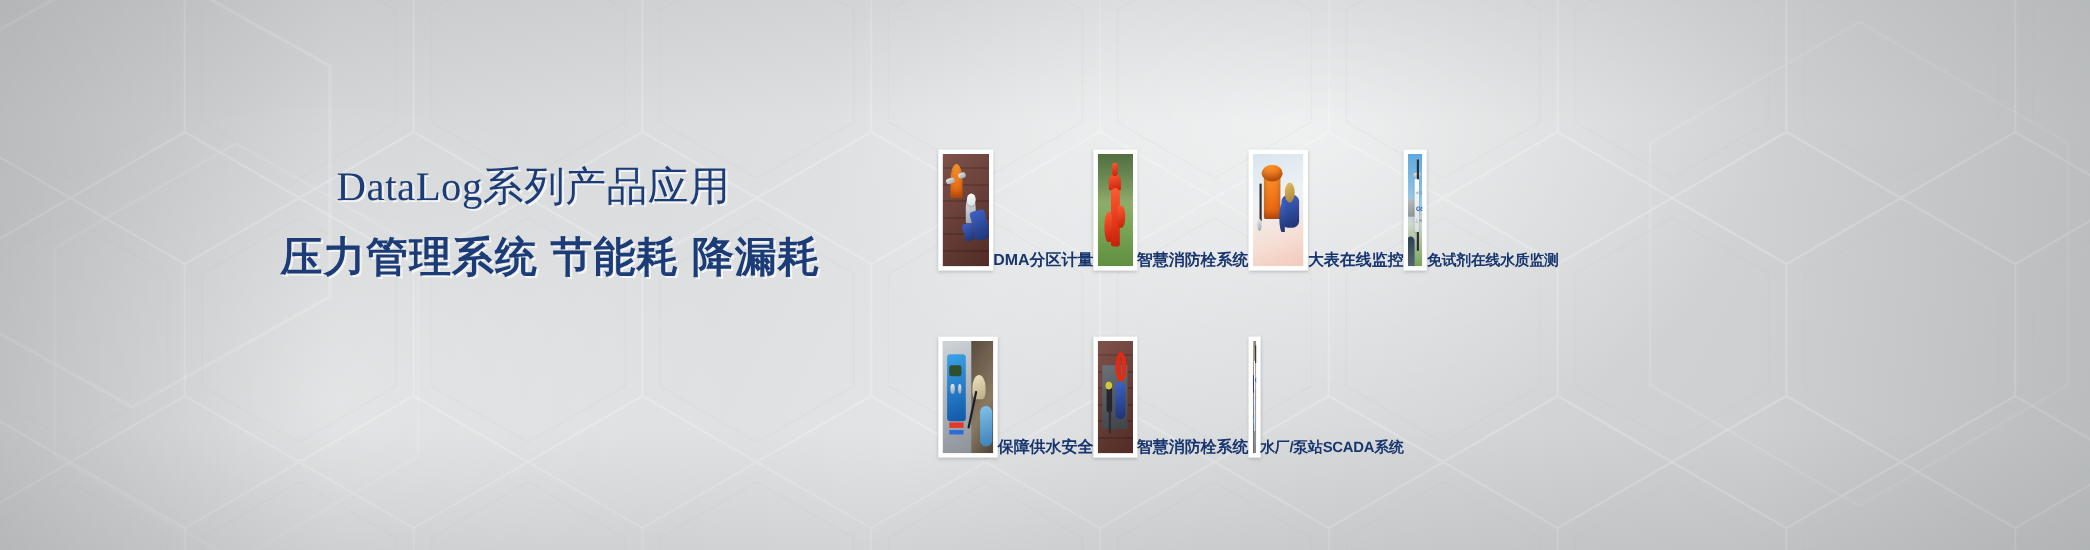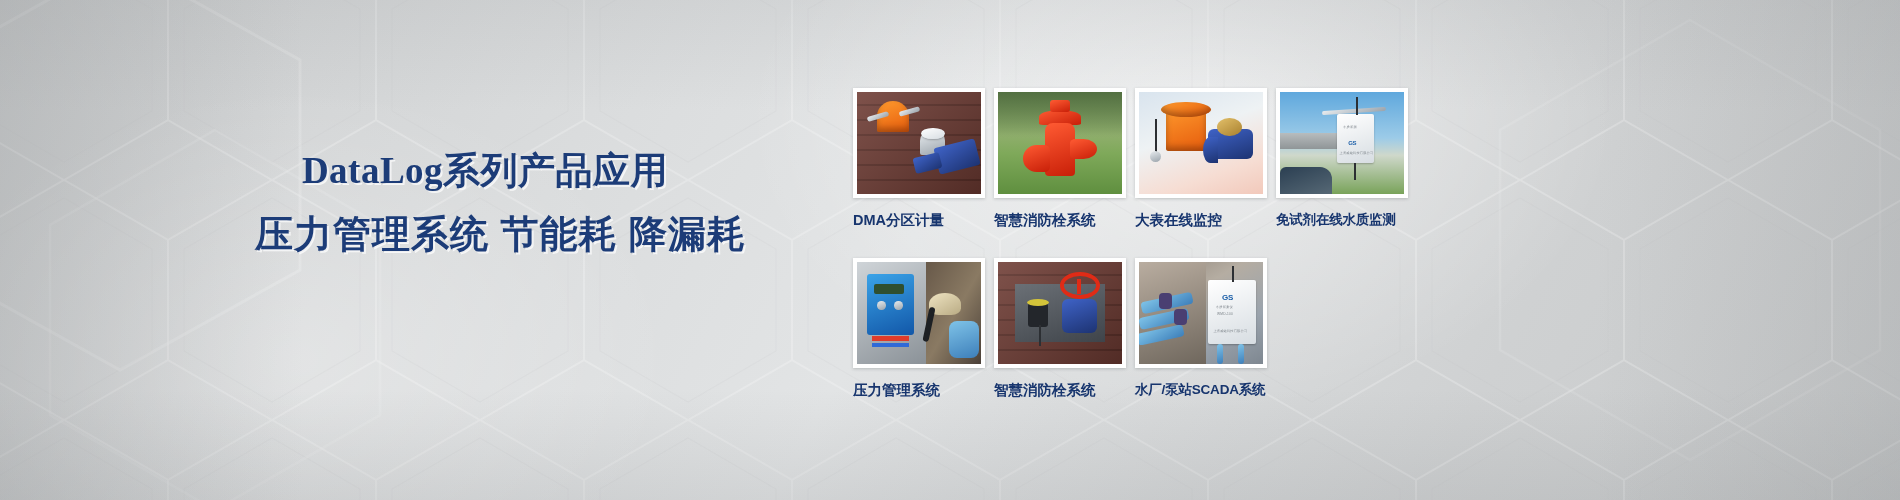--- a/index.html
+++ b/index.html
@@ -39,7 +39,7 @@
   }
   .hl-line1 {
     font-family: "Liberation Serif", "DejaVu Serif", serif;
-    font-weight: bold;
+    font-weight: normal;
     font-size: 37px;
     line-height: 46px;
     color: #1c3c78;

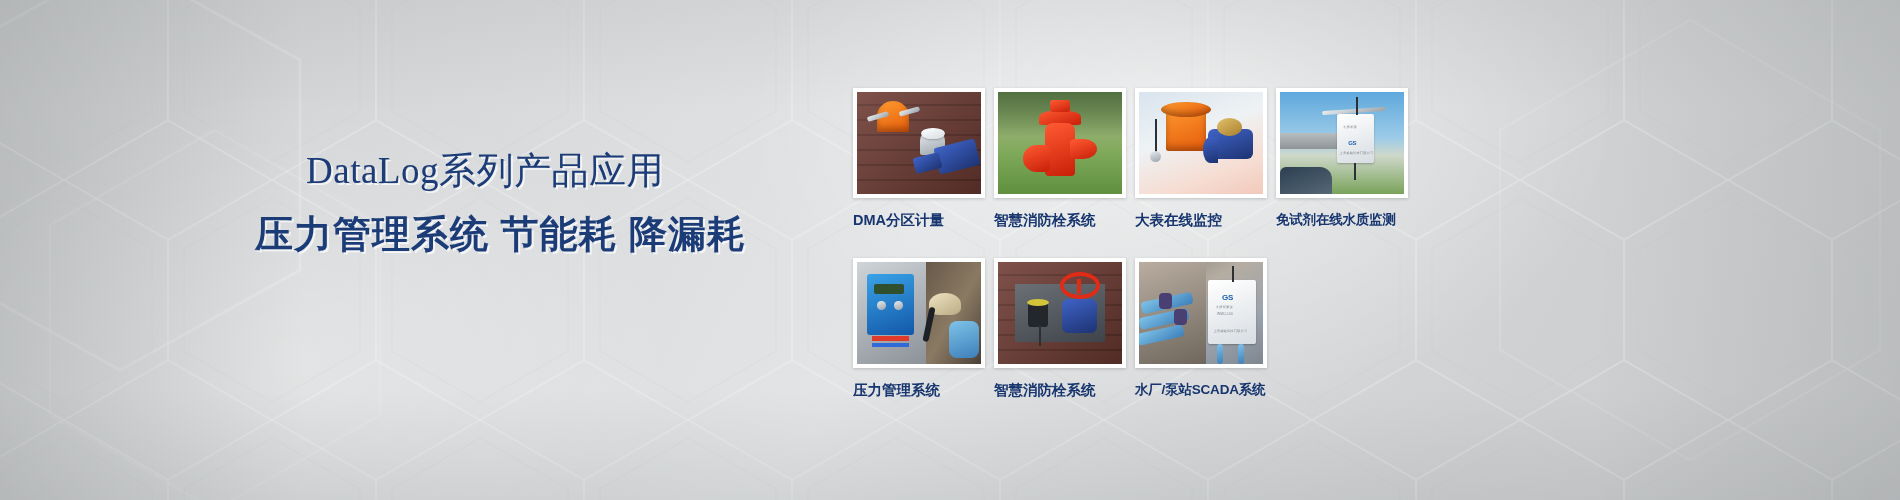--- a/index.html
+++ b/index.html
@@ -69,7 +69,7 @@
     column-gap: 0px;
     row-gap: 12px;
   }
-  .card { width: 141px; display: flex; flex-direction: column; align-items: flex-start; }
+  .card { width: 141px; display: flex; flex-direction: row; align-items: flex-end; }
   .card-frame {
     width: 132px; height: 110px;
     background: #fff;

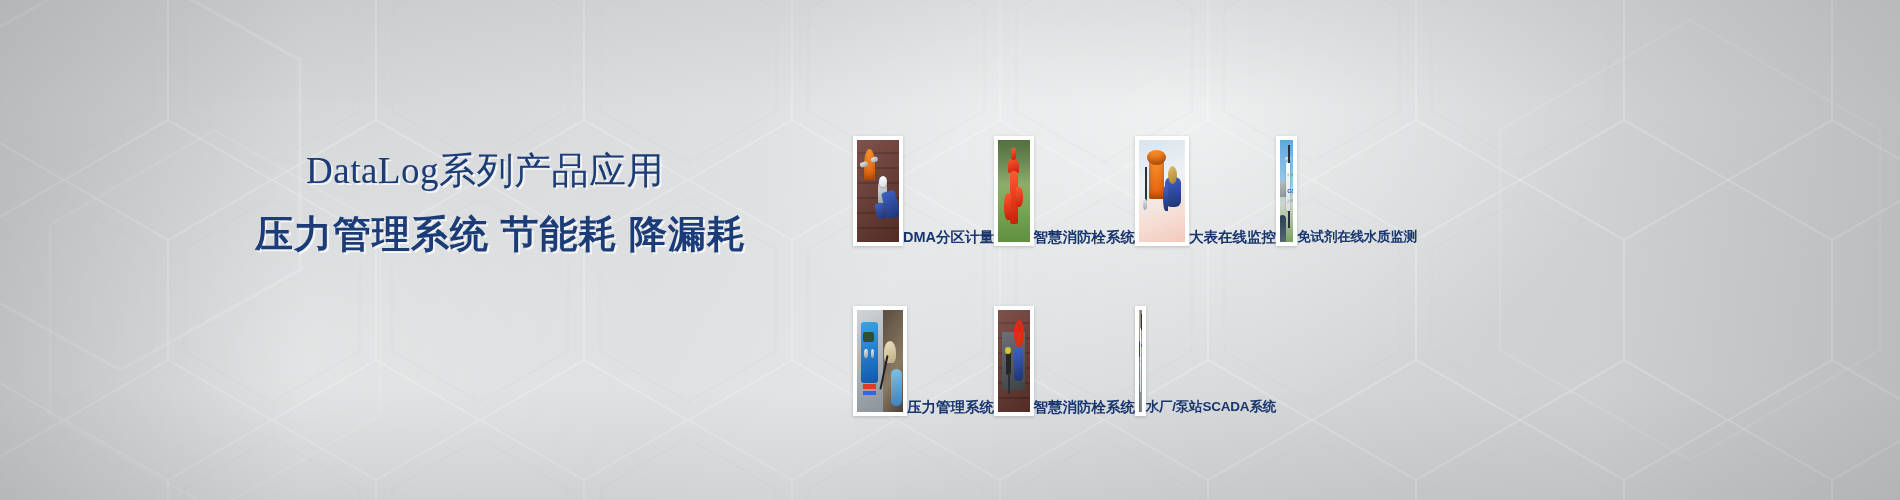--- a/index.html
+++ b/index.html
@@ -252,7 +252,7 @@
           <div class="sh-lightblue" style="left:74%;top:58%;width:24%;height:36%;border-radius:8px;"></div>
         </div>
       </div>
-      <div class="card-caption">压力管理系统</div>
+      <div class="card-caption">保障供水安全</div>
     </div>
 
     <div class="card">

